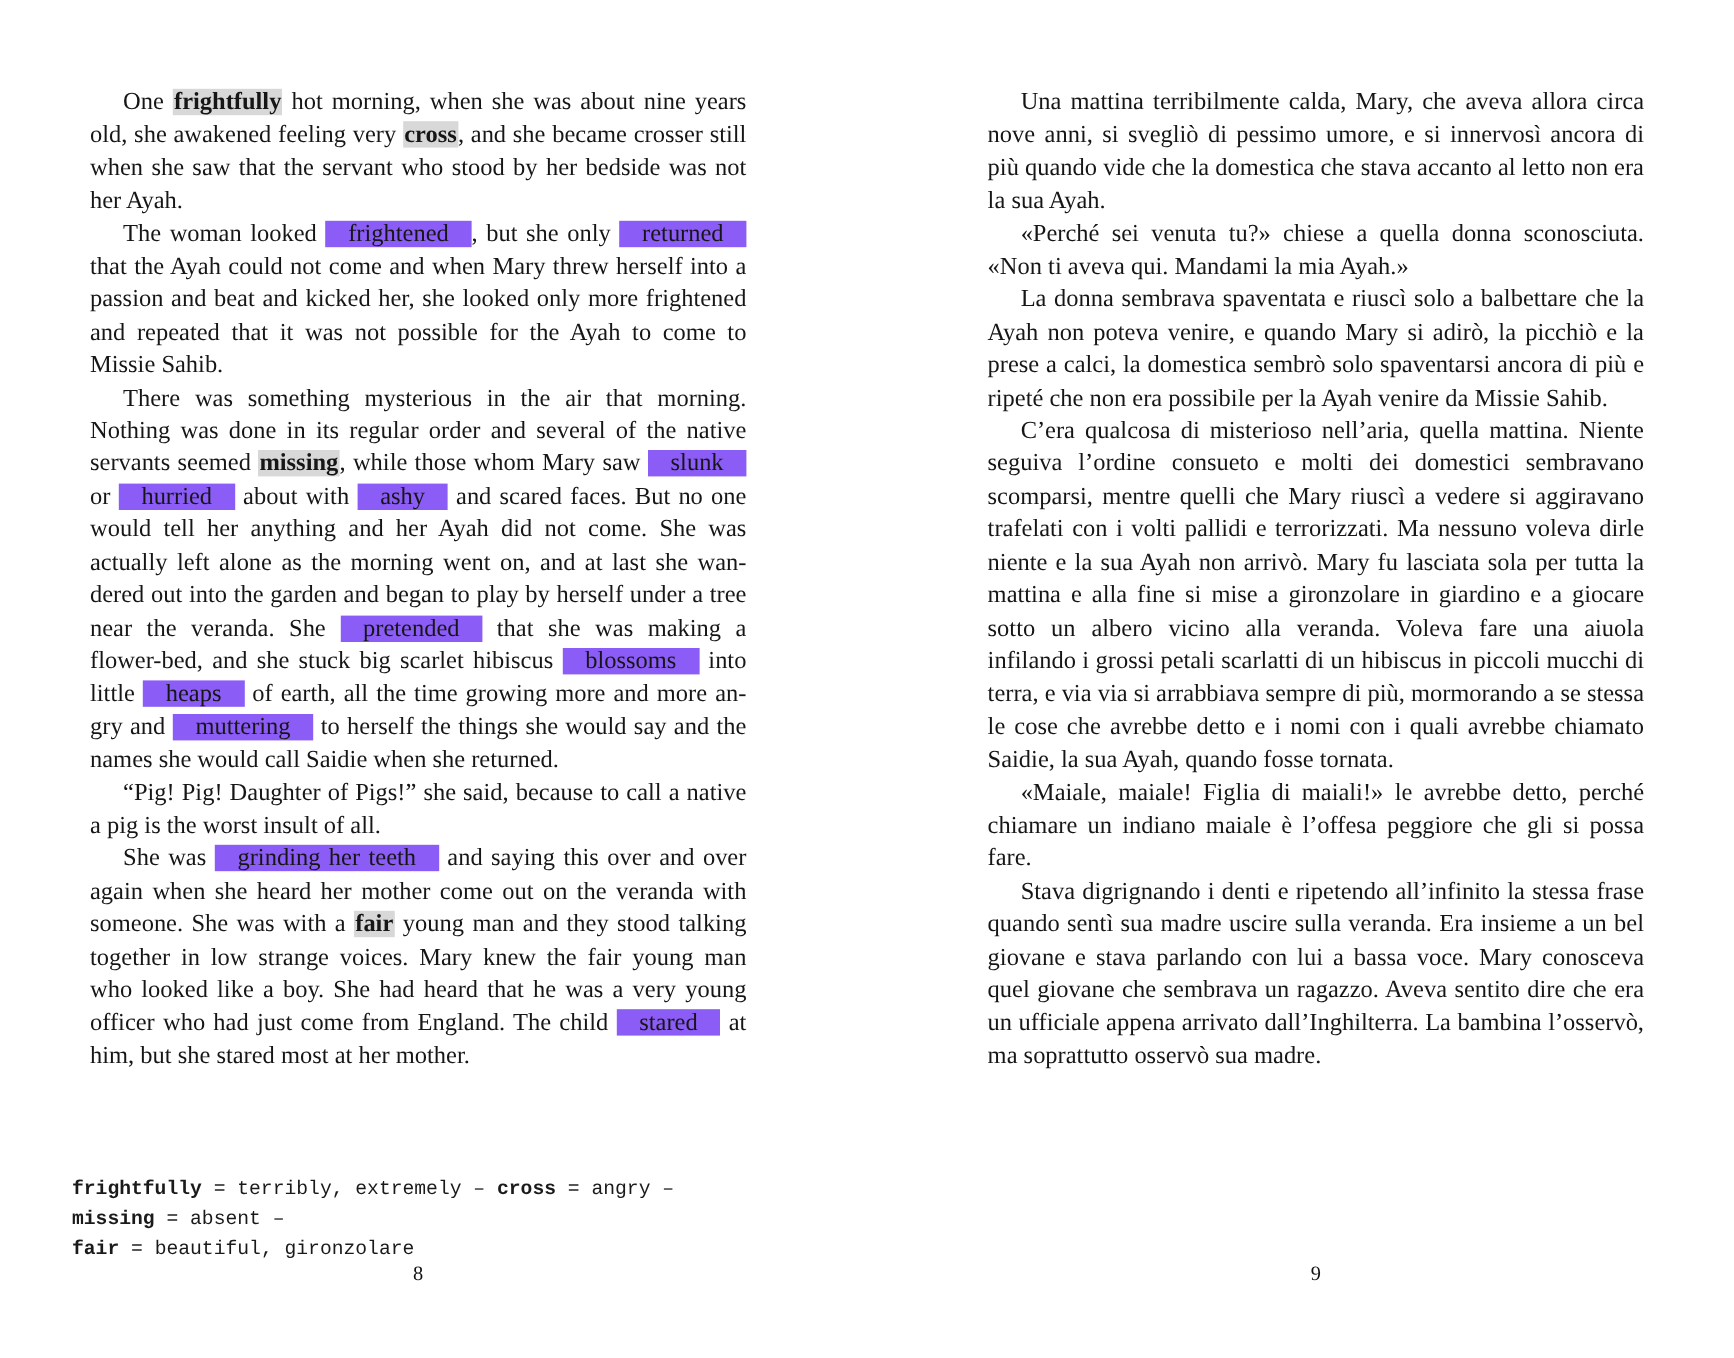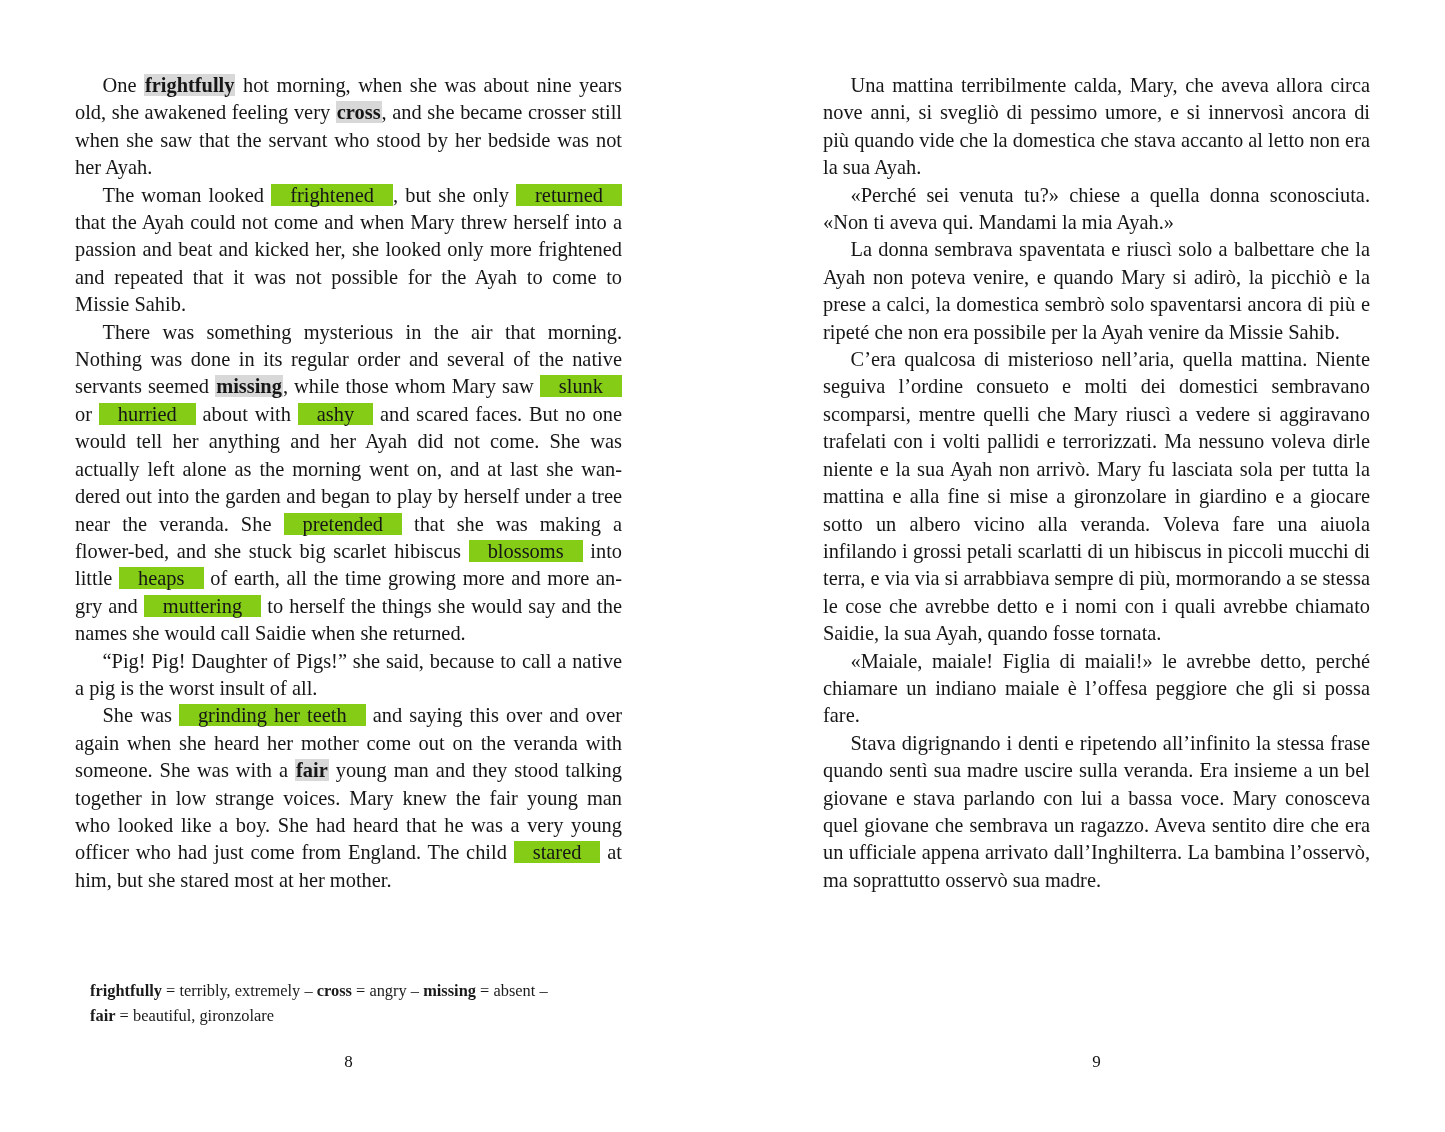--- a/index.html
+++ b/index.html
@@ -43,7 +43,7 @@
     text-indent: 1.35em;
   }
   .hl {
-    background: #84cc16;
+    background: #8b5cf6;
     padding: 0 19px;
   }
   .hl-bold {

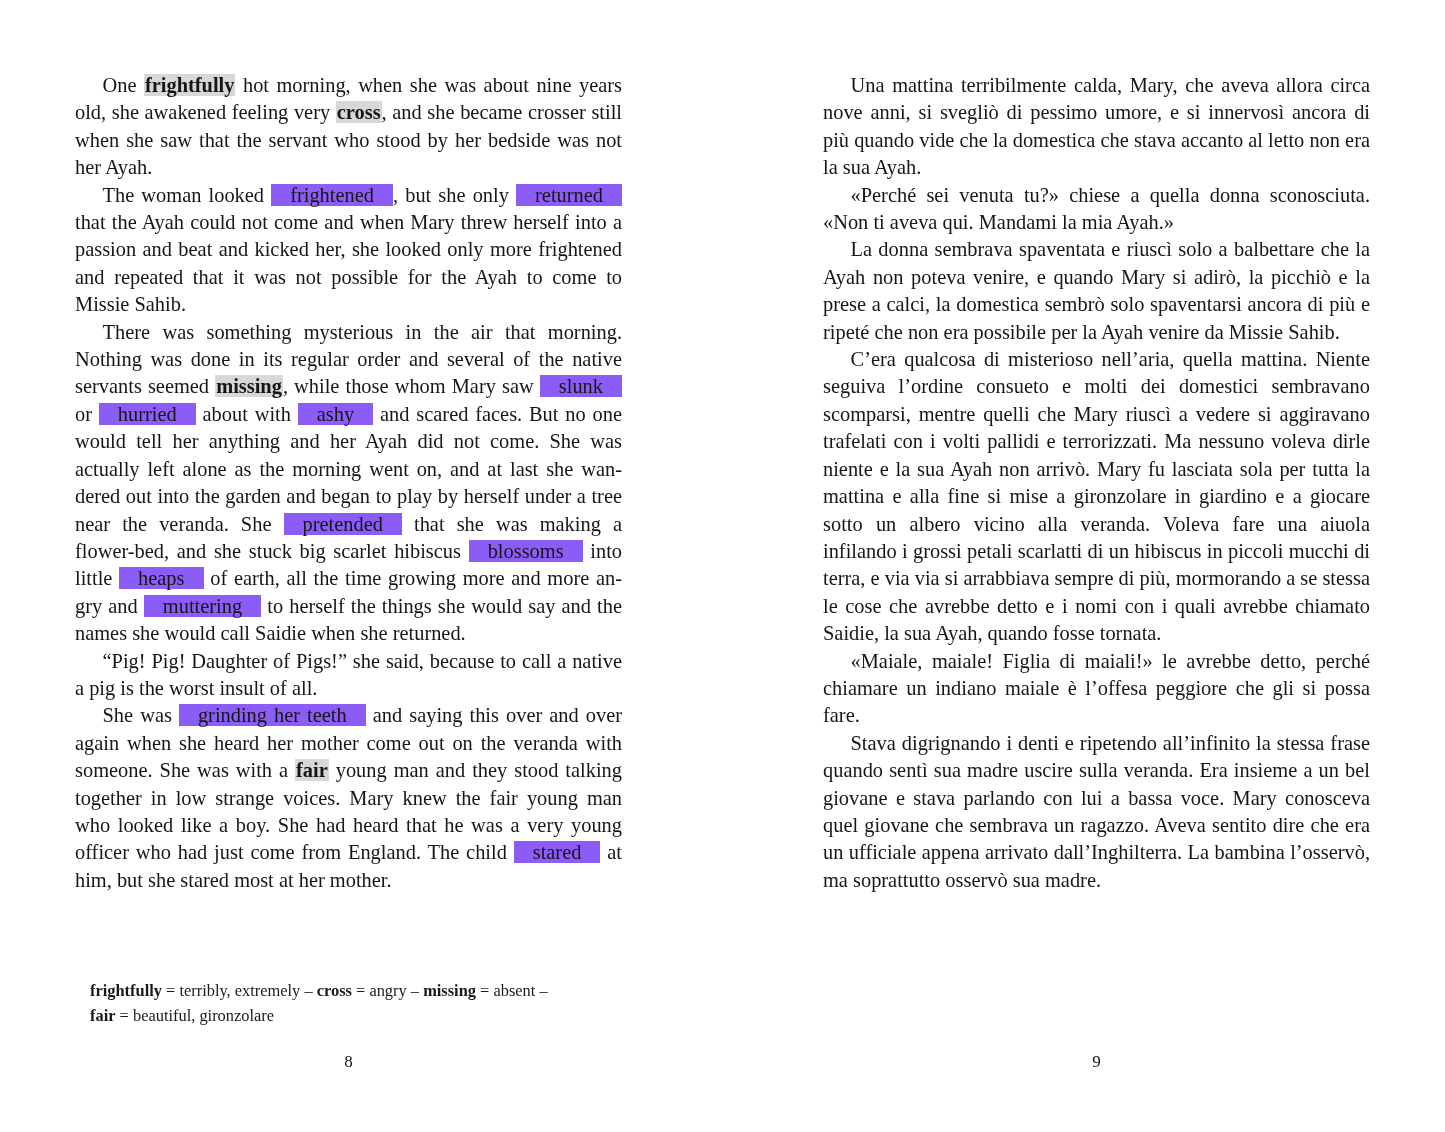--- a/index.html
+++ b/index.html
@@ -54,10 +54,10 @@
 
   .glossary {
     position: absolute;
-    left: 90px;
+    left: 60px;
     top: 978px;
     width: 560px;
-    font-family: Liberation Serif, serif;
+    font-family: Liberation Mono, monospace;
     font-size: 16.4px;
     line-height: 25px;
     color: #1a1a1a;

